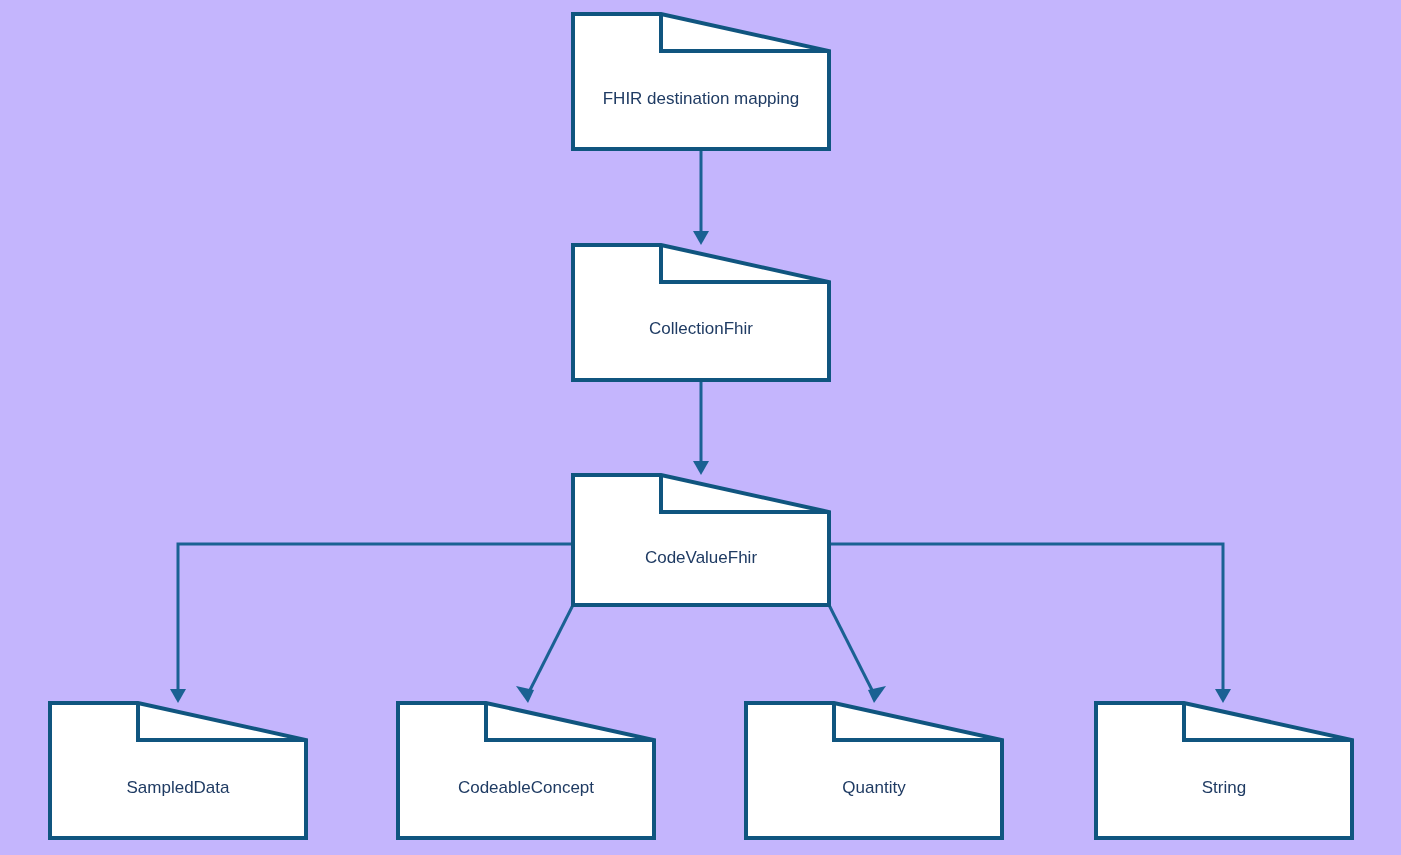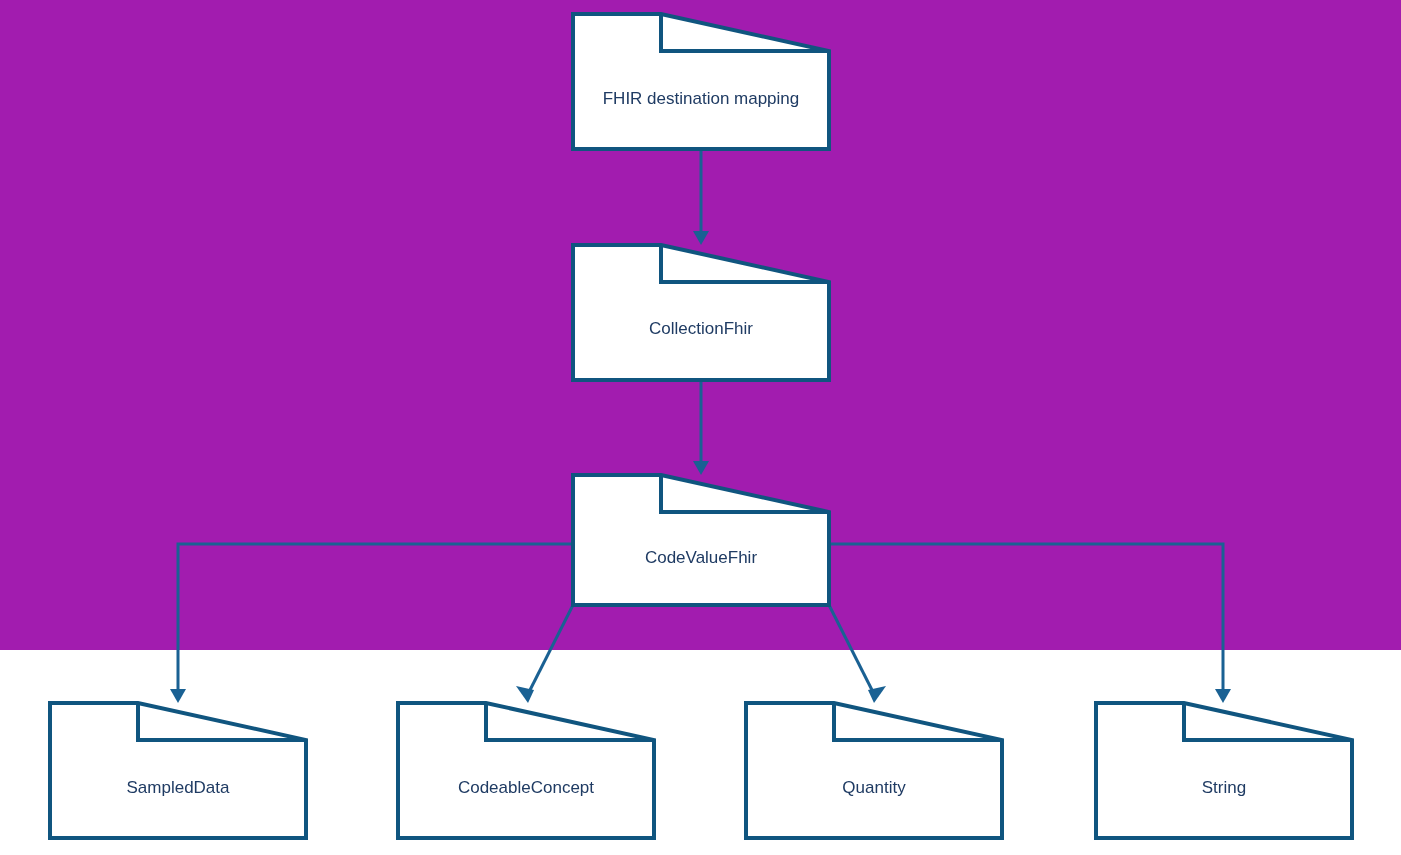--- a/index.html
+++ b/index.html
@@ -16,8 +16,8 @@
   #diagram-root {
     position: relative;
     width: 1401px;
-    height: 650px;
-    background: #a21caf;
+    height: 855px;
+    background: #c4b5fd;
   }
   #diagram-svg {
     position: absolute;

